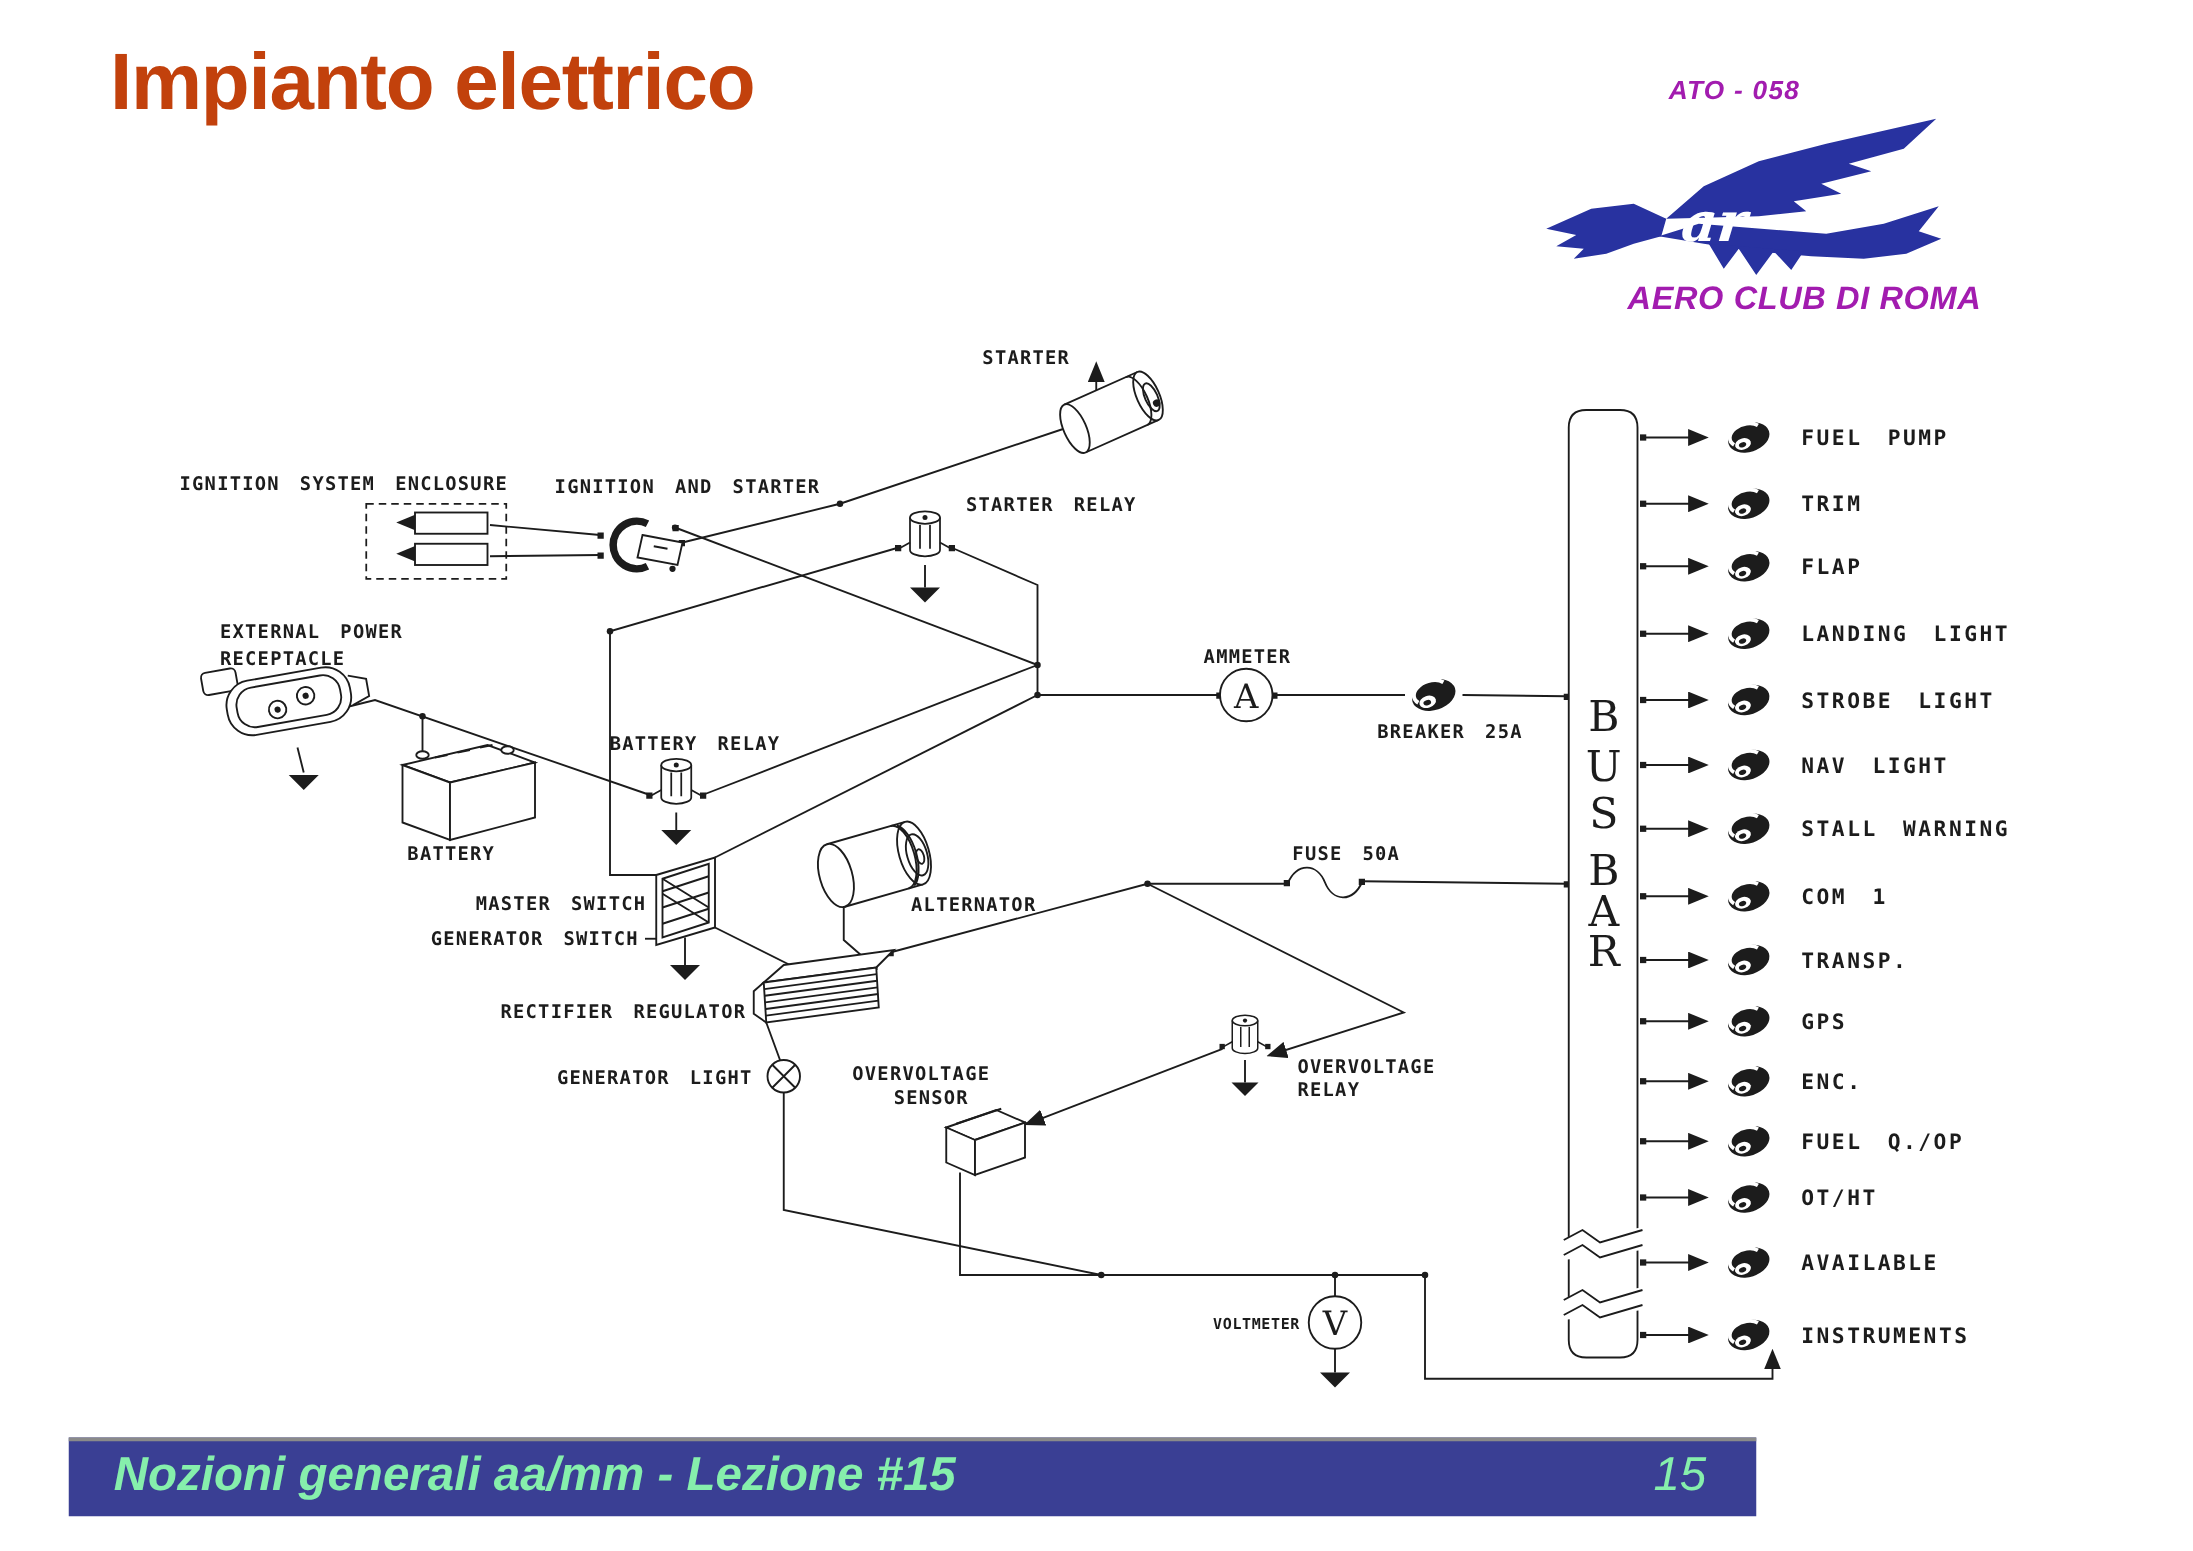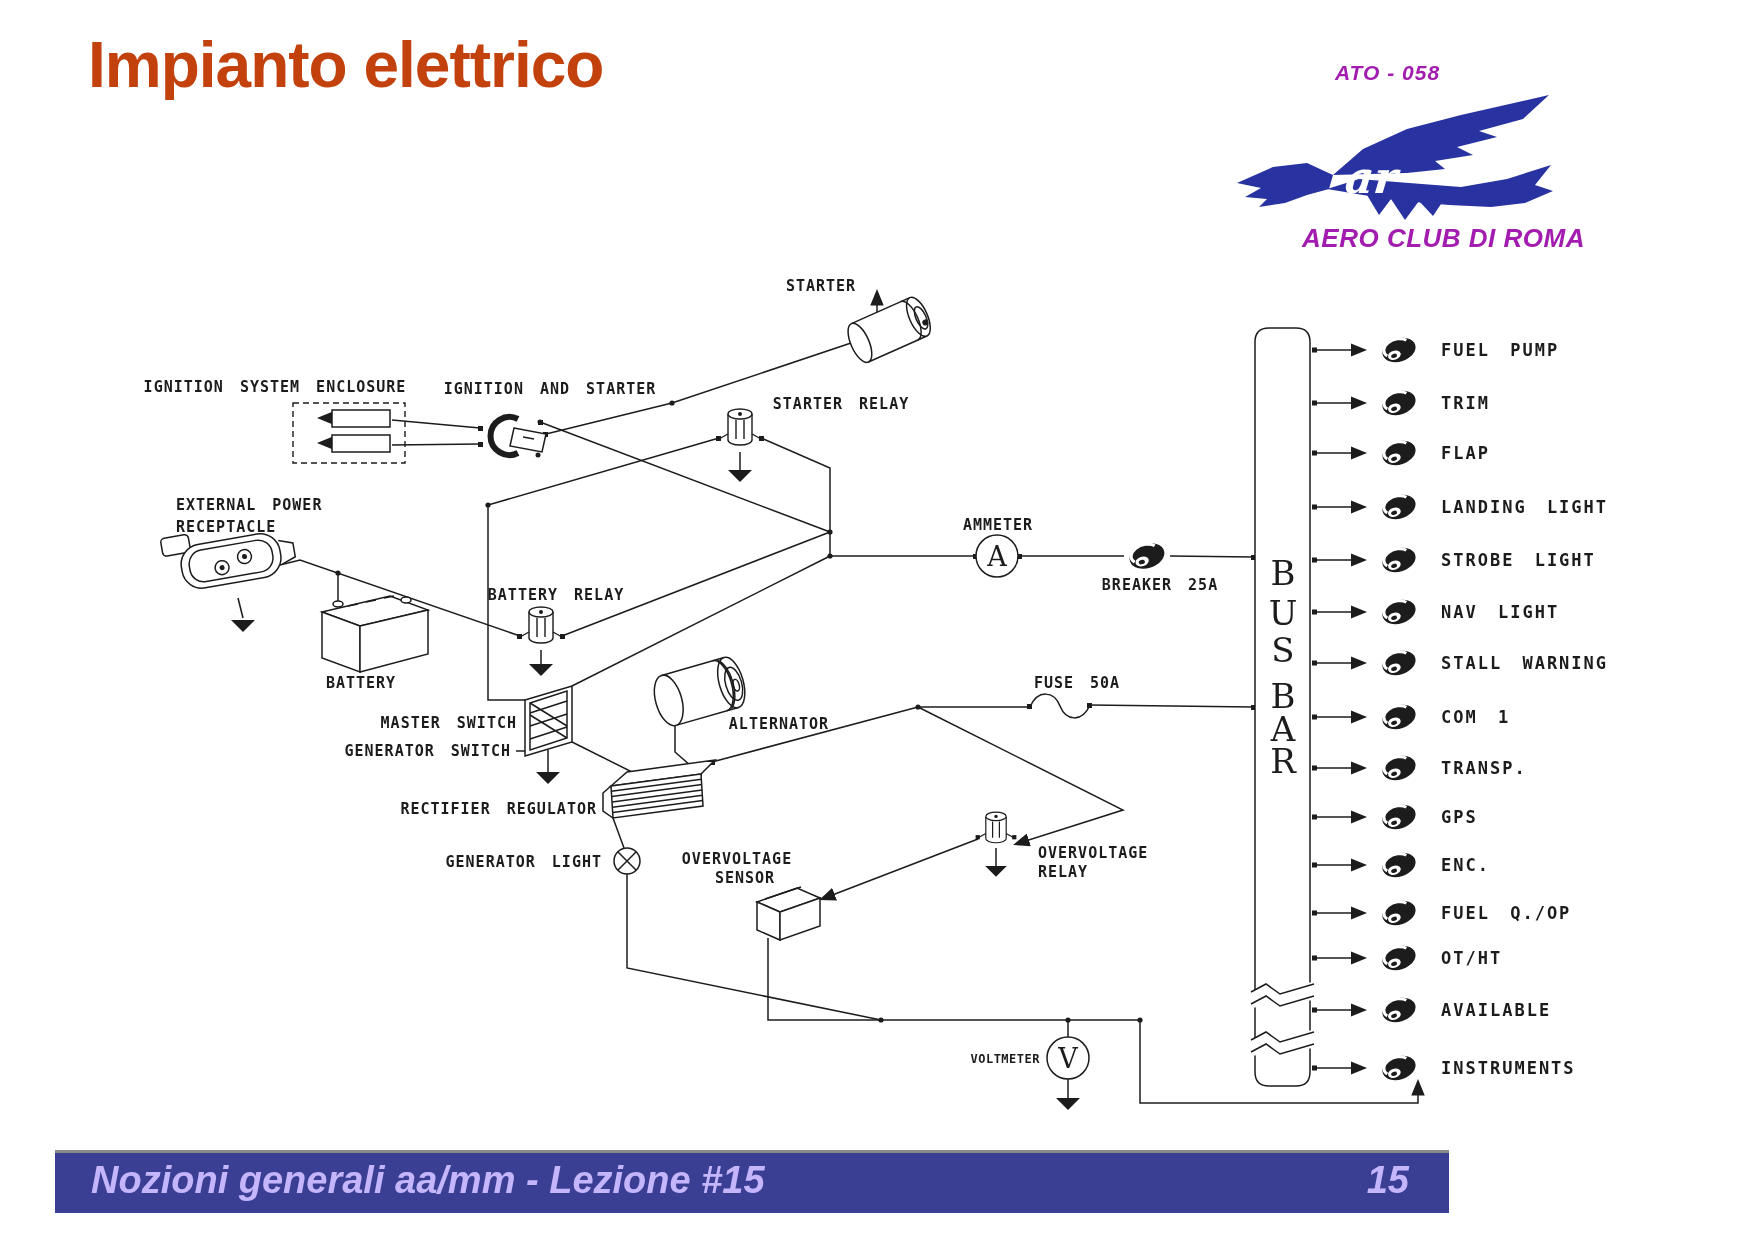--- a/index.html
+++ b/index.html
@@ -15,7 +15,7 @@
   .eagle{display:block;margin-top:4px;}
   
   .footer-bar{position:absolute;left:55px;top:1150px;width:1350px;height:60px;
-              background:#3a3f94;border-top:3px solid #8a8a8a;color:#c4b5fd;padding-left:44px;}
+              background:#3a3f94;border-top:3px solid #8a8a8a;color:#86efac;}
   .footer-text{position:absolute;left:36px;top:6px;font-size:38px;font-weight:700;font-style:italic;}
   .footer-page{position:absolute;right:40px;top:6px;font-size:38px;font-weight:700;font-style:italic;}
   

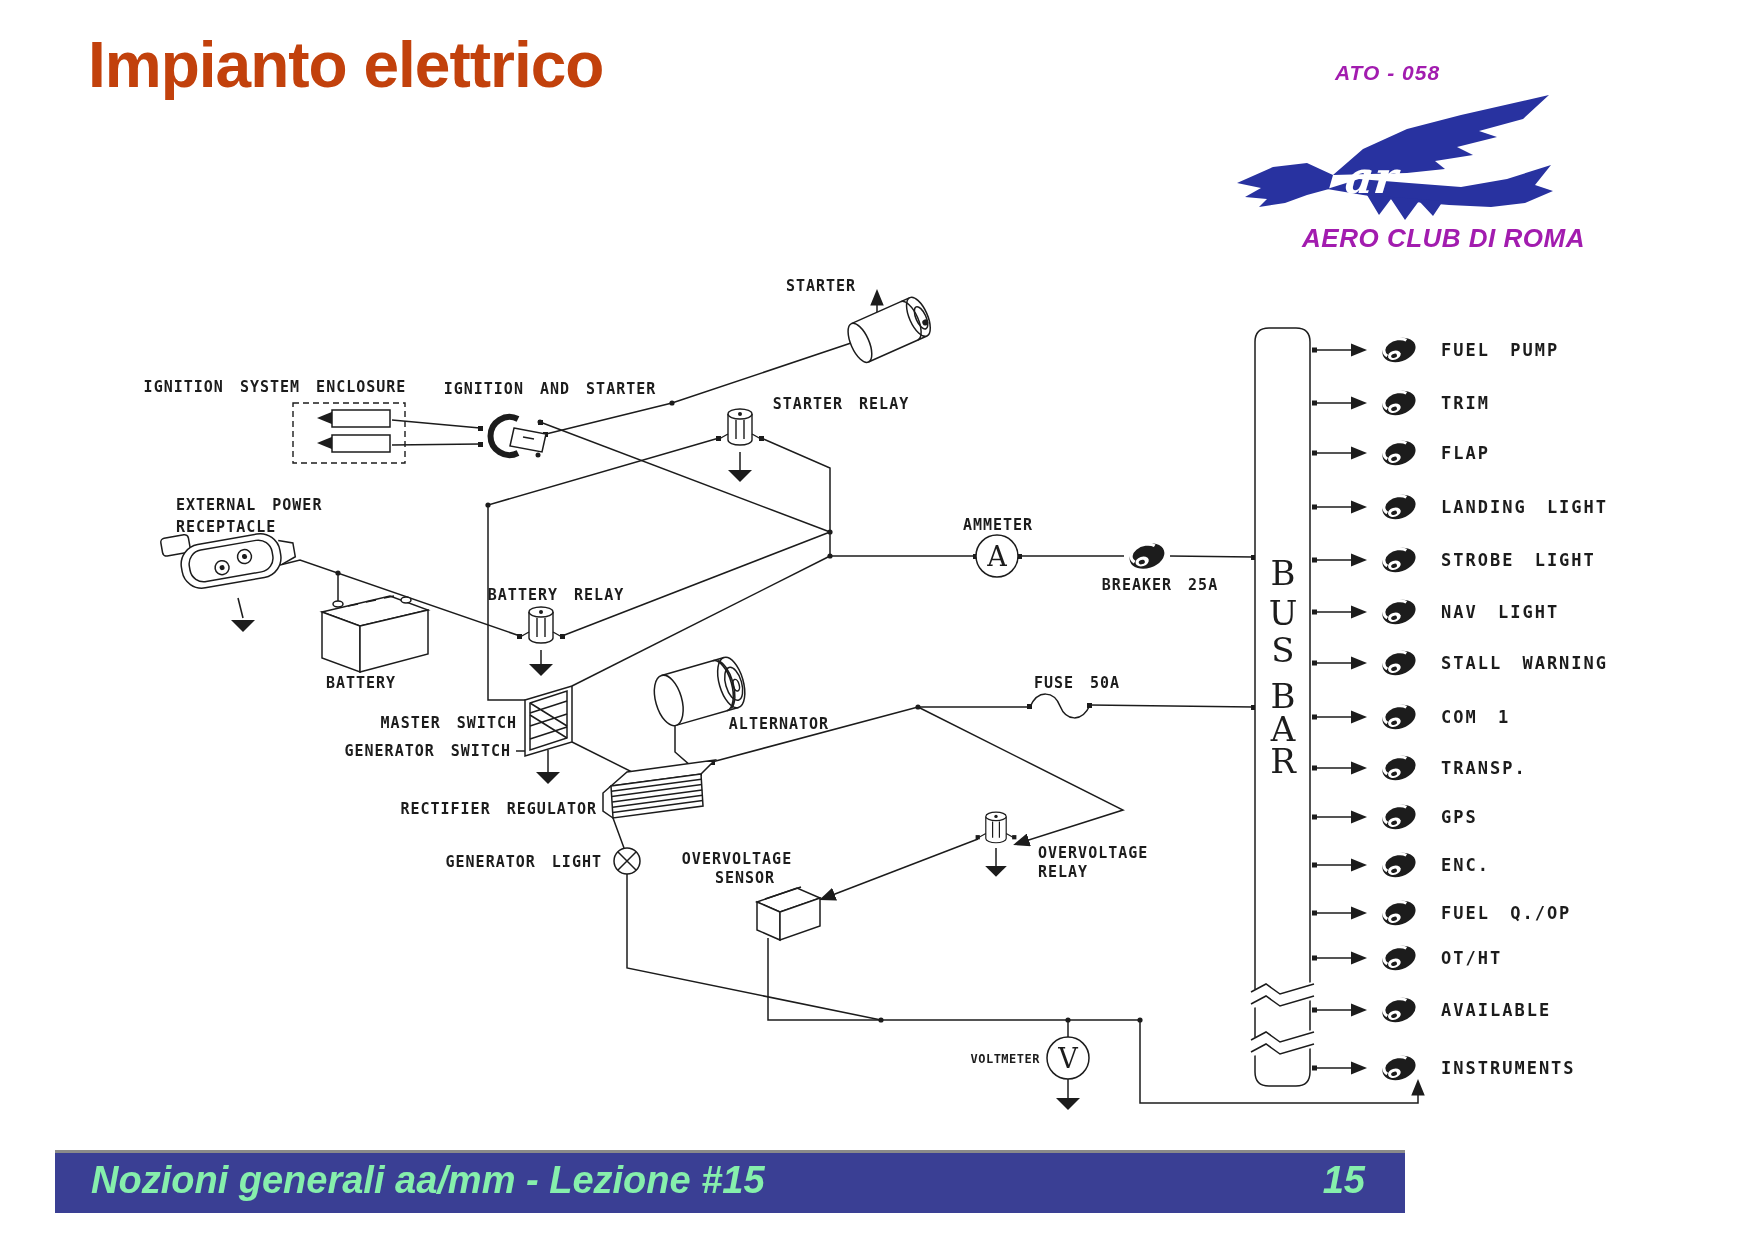--- a/index.html
+++ b/index.html
@@ -17,7 +17,7 @@
   .footer-bar{position:absolute;left:55px;top:1150px;width:1350px;height:60px;
               background:#3a3f94;border-top:3px solid #8a8a8a;color:#86efac;}
   .footer-text{position:absolute;left:36px;top:6px;font-size:38px;font-weight:700;font-style:italic;}
-  .footer-page{position:absolute;right:40px;top:6px;font-size:38px;font-weight:700;font-style:italic;}
+  .footer-page{position:absolute;right:40px;top:6px;font-size:38px;font-weight:400;font-style:italic;}
   
   svg.schem{position:absolute;left:0;top:0;}
   .wire{stroke:#1c1c1c;stroke-width:1.5;fill:none;}

